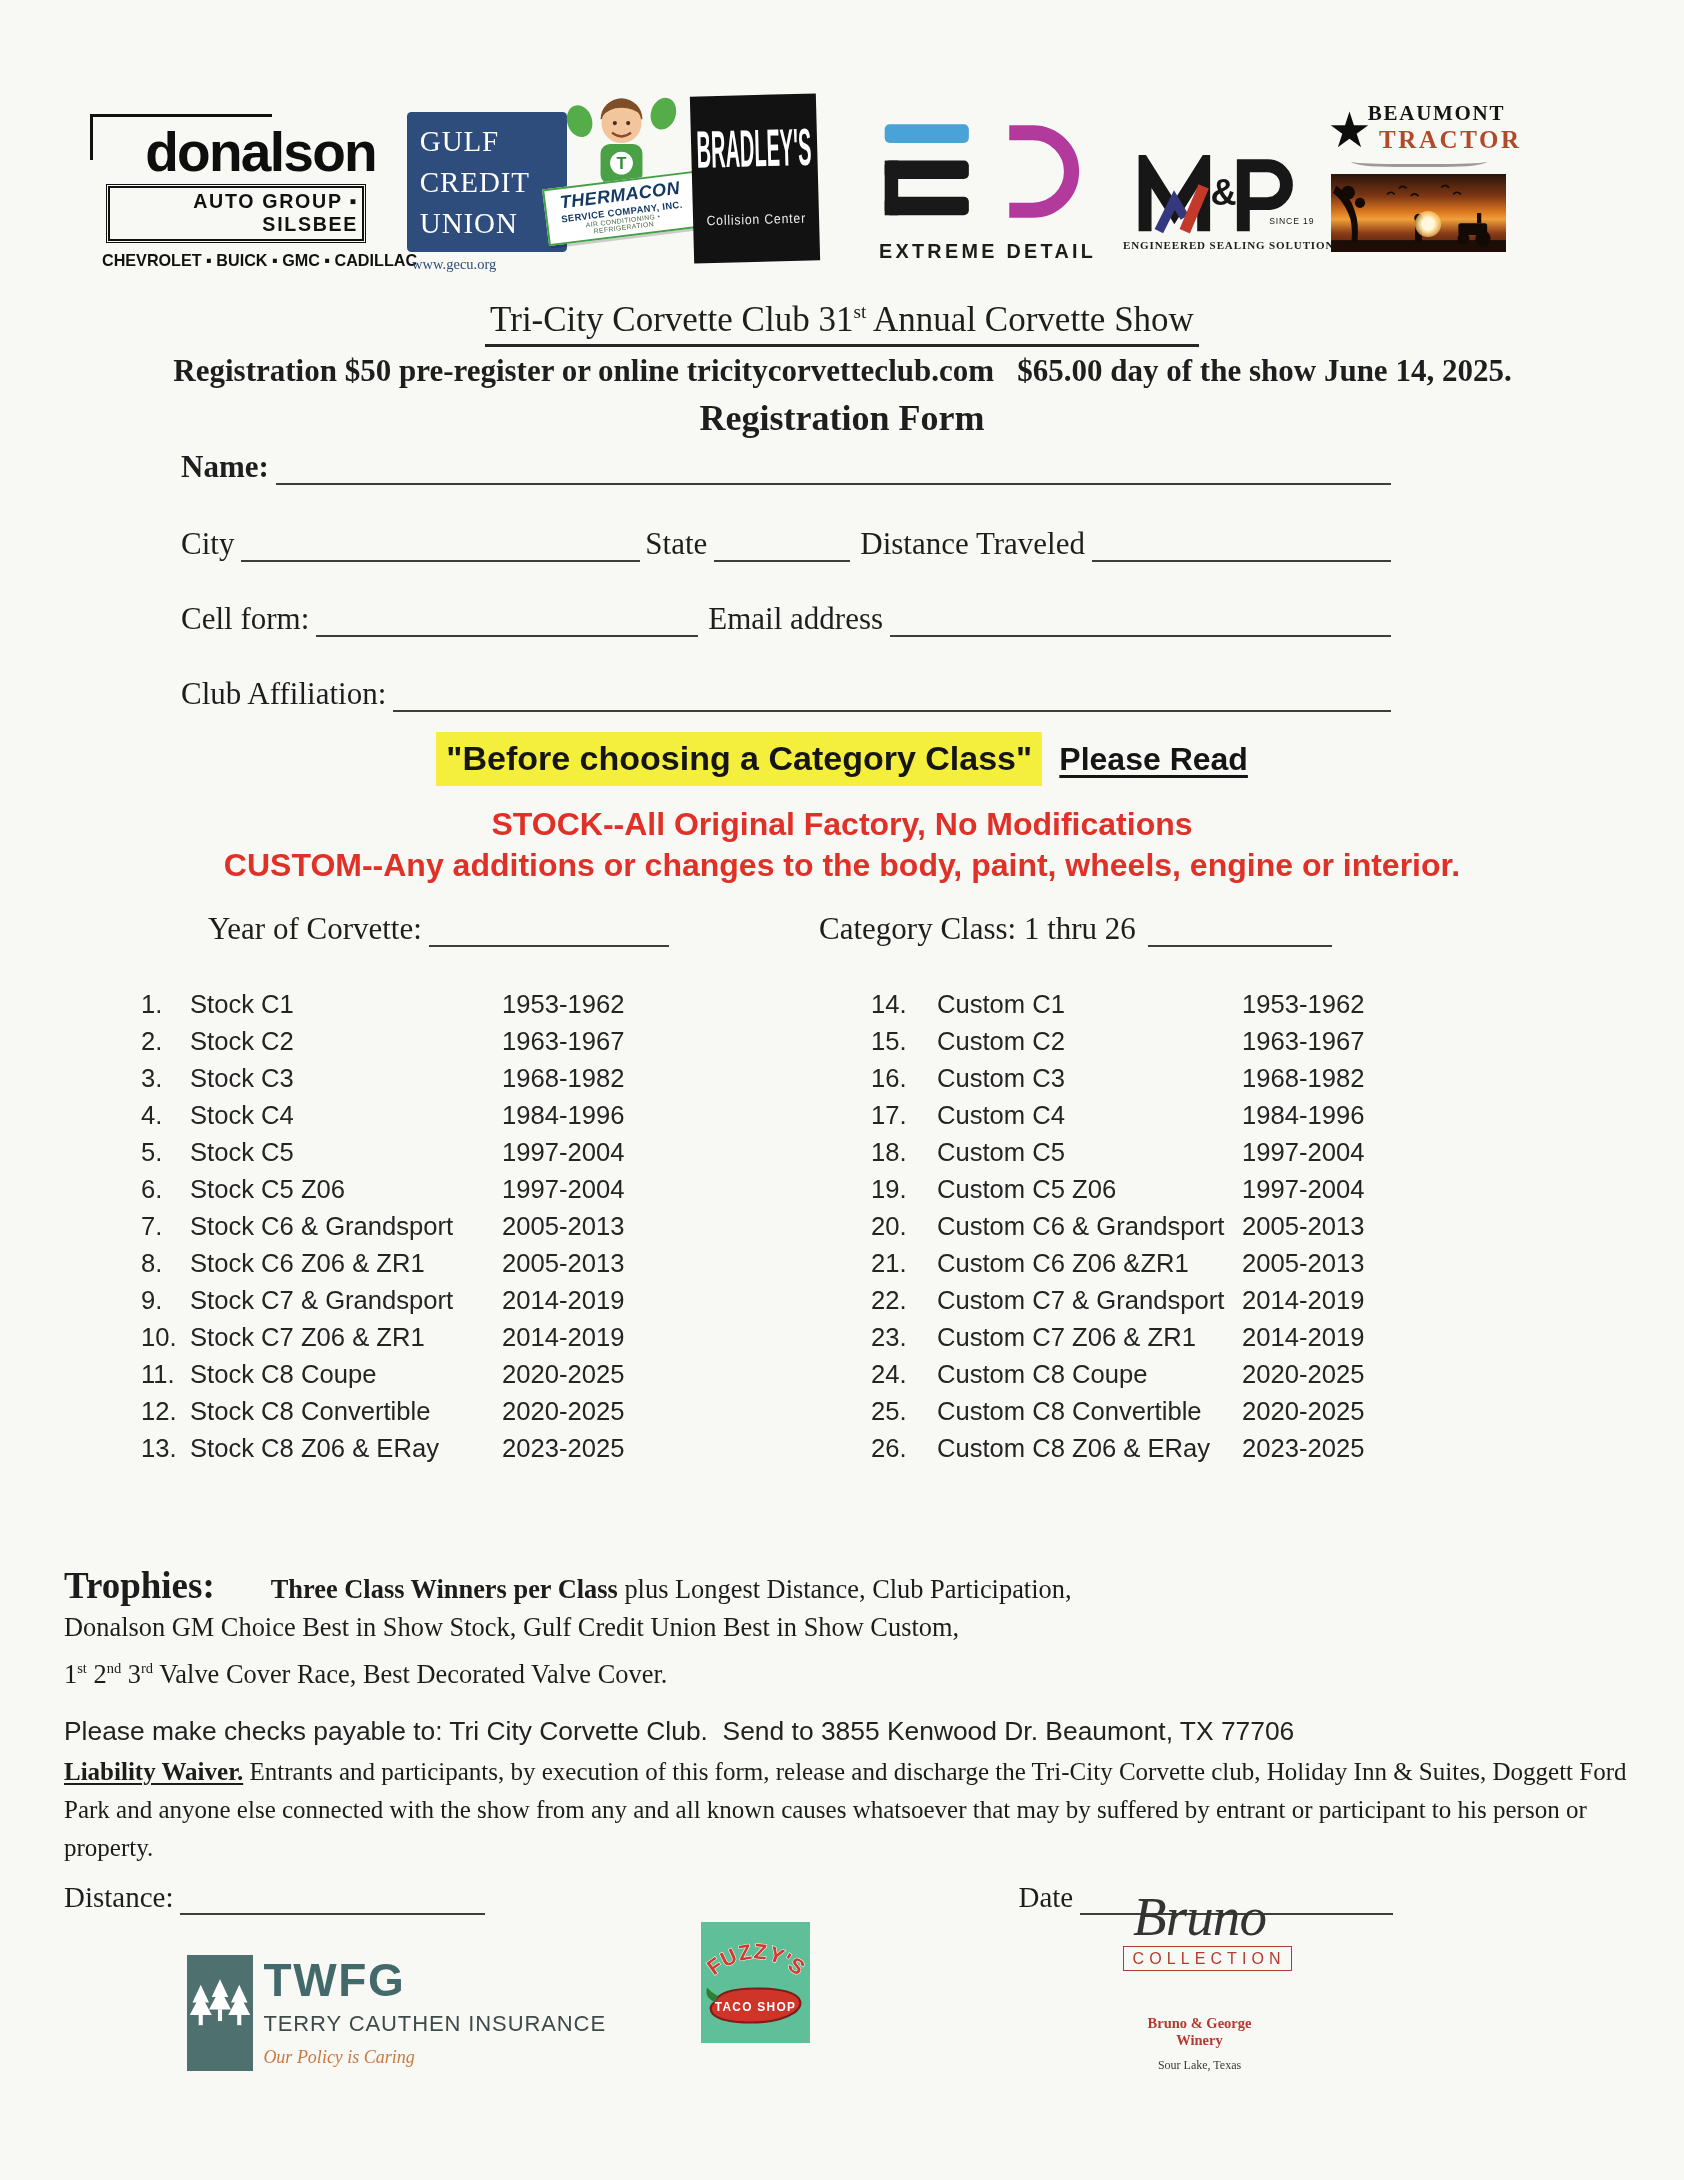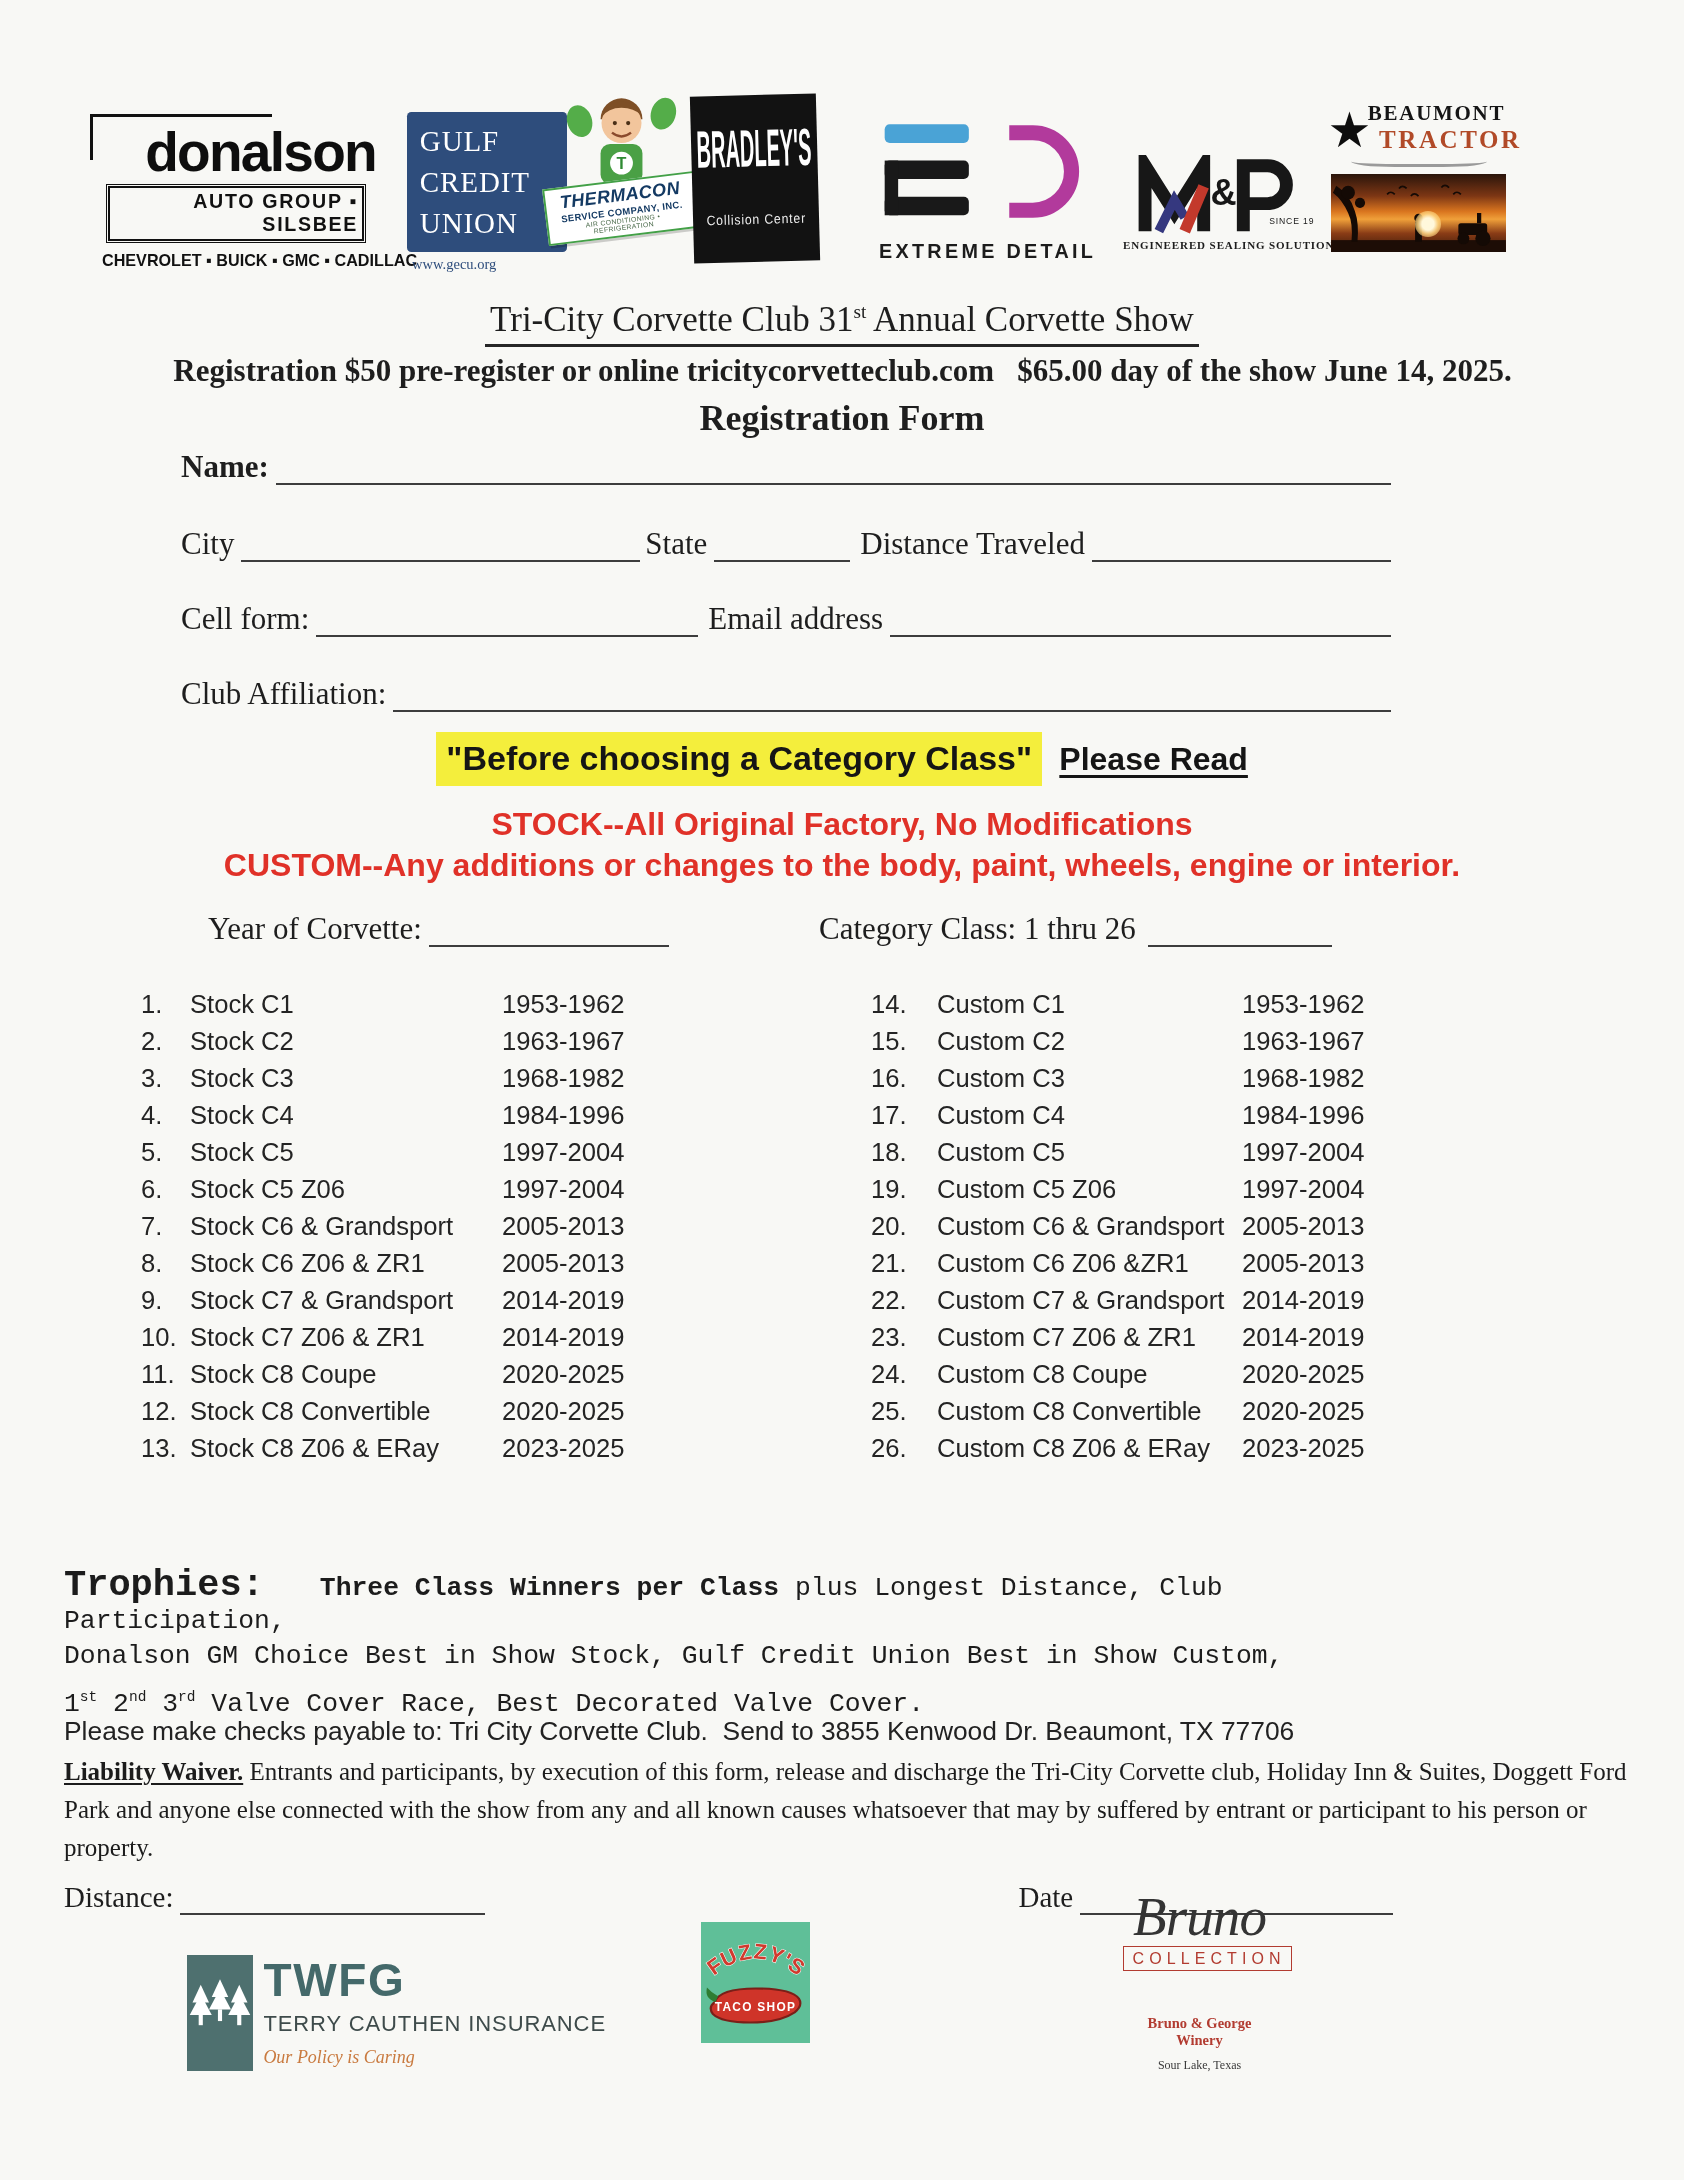--- a/index.html
+++ b/index.html
@@ -89,7 +89,7 @@
   .c-years{flex:1;}
 
   
-  .trophies{top:1564px;left:64px;width:1295px;font-family:Liberation Mono, monospace;color:#1c1c1c;}
+  .trophies{top:1564px;left:64px;width:1295px;font-family:Liberation Serif, serif;color:#1c1c1c;}
   .tro-head{font-weight:800;font-size:37px;margin-right:56px;}
   .tro-bold{font-weight:700;font-size:26.4px;}
   .tro-rest{font-size:26.4px;}

